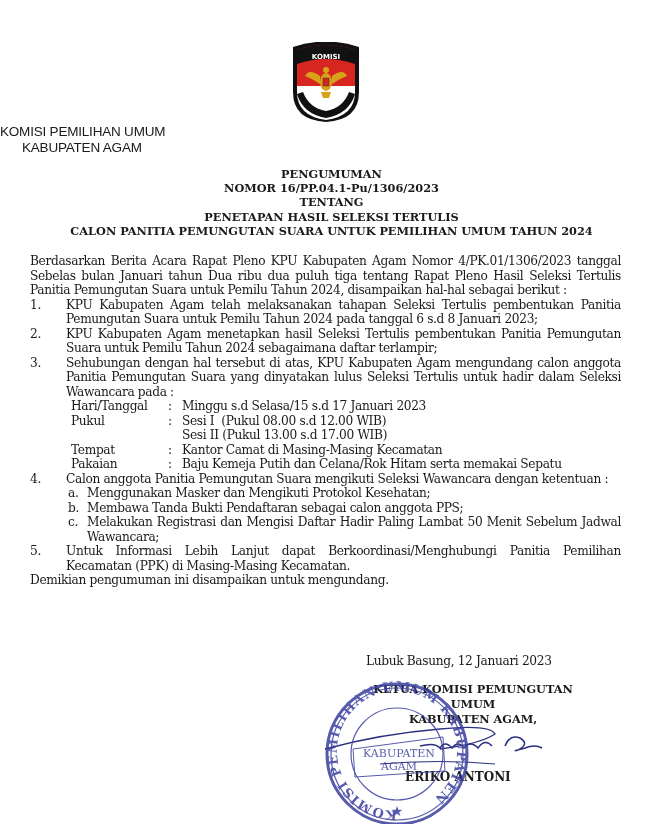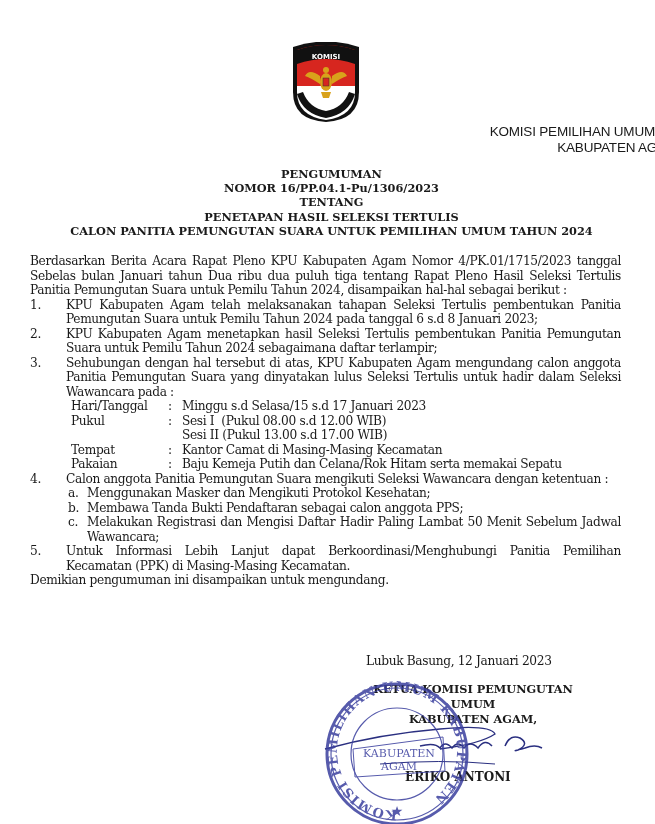--- a/index.html
+++ b/index.html
@@ -6,7 +6,7 @@
     body { width: 655px; height: 824px; position: relative; overflow: hidden; color: #1a1a1a; }
     .page { position: absolute; left: 0; top: 14px; width: 655px; height: 824px; }
     .logo { position: absolute; left: 289px; top: 28px; width: 74px; height: 80px; }
-    .org { position: absolute; left: 0; width: 655px; text-align: right; font-family: "Liberation Sans", sans-serif; font-size: 13.5px; letter-spacing: -0.2px; }
+    .org { position: absolute; left: 0; width: 655px; text-align: left; font-family: "Liberation Sans", sans-serif; font-size: 13.5px; letter-spacing: -0.2px; }
     .org1 { top: 110px; }
     .org2 { top: 126px; padding-left: 22px; }
     .title { position: absolute; left: 0; width: 663px; text-align: center; font-family: "DejaVu Serif", serif; font-weight: bold; font-size: 11.3px; line-height: 14.2px; top: 153px; }

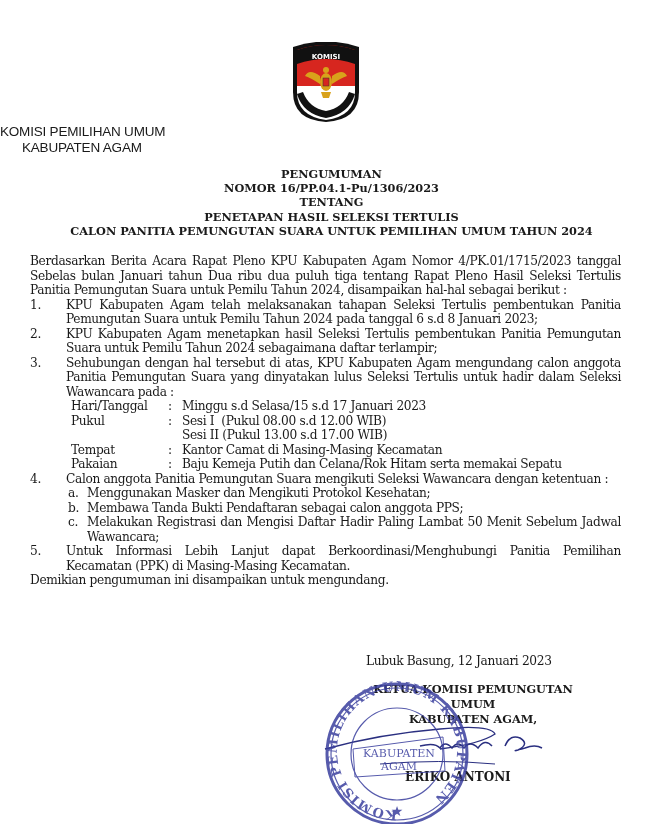--- a/index.html
+++ b/index.html
@@ -69,7 +69,7 @@
   </div>
 
   <div class="body">
-    <div class="just">Berdasarkan Berita Acara Rapat Pleno KPU Kabupaten Agam Nomor 4/PK.01/1715/2023 tanggal Sebelas bulan Januari tahun Dua ribu dua puluh tiga tentang Rapat Pleno Hasil Seleksi Tertulis Panitia Pemungutan Suara untuk Pemilu Tahun 2024, disampaikan hal-hal sebagai berikut :</div>
+    <div class="just">Berdasarkan Berita Acara Rapat Pleno KPU Kabupaten Agam Nomor 4/PK.01/1306/2023 tanggal Sebelas bulan Januari tahun Dua ribu dua puluh tiga tentang Rapat Pleno Hasil Seleksi Tertulis Panitia Pemungutan Suara untuk Pemilu Tahun 2024, disampaikan hal-hal sebagai berikut :</div>
 
     <div class="item">
       <span class="num">1.</span>

